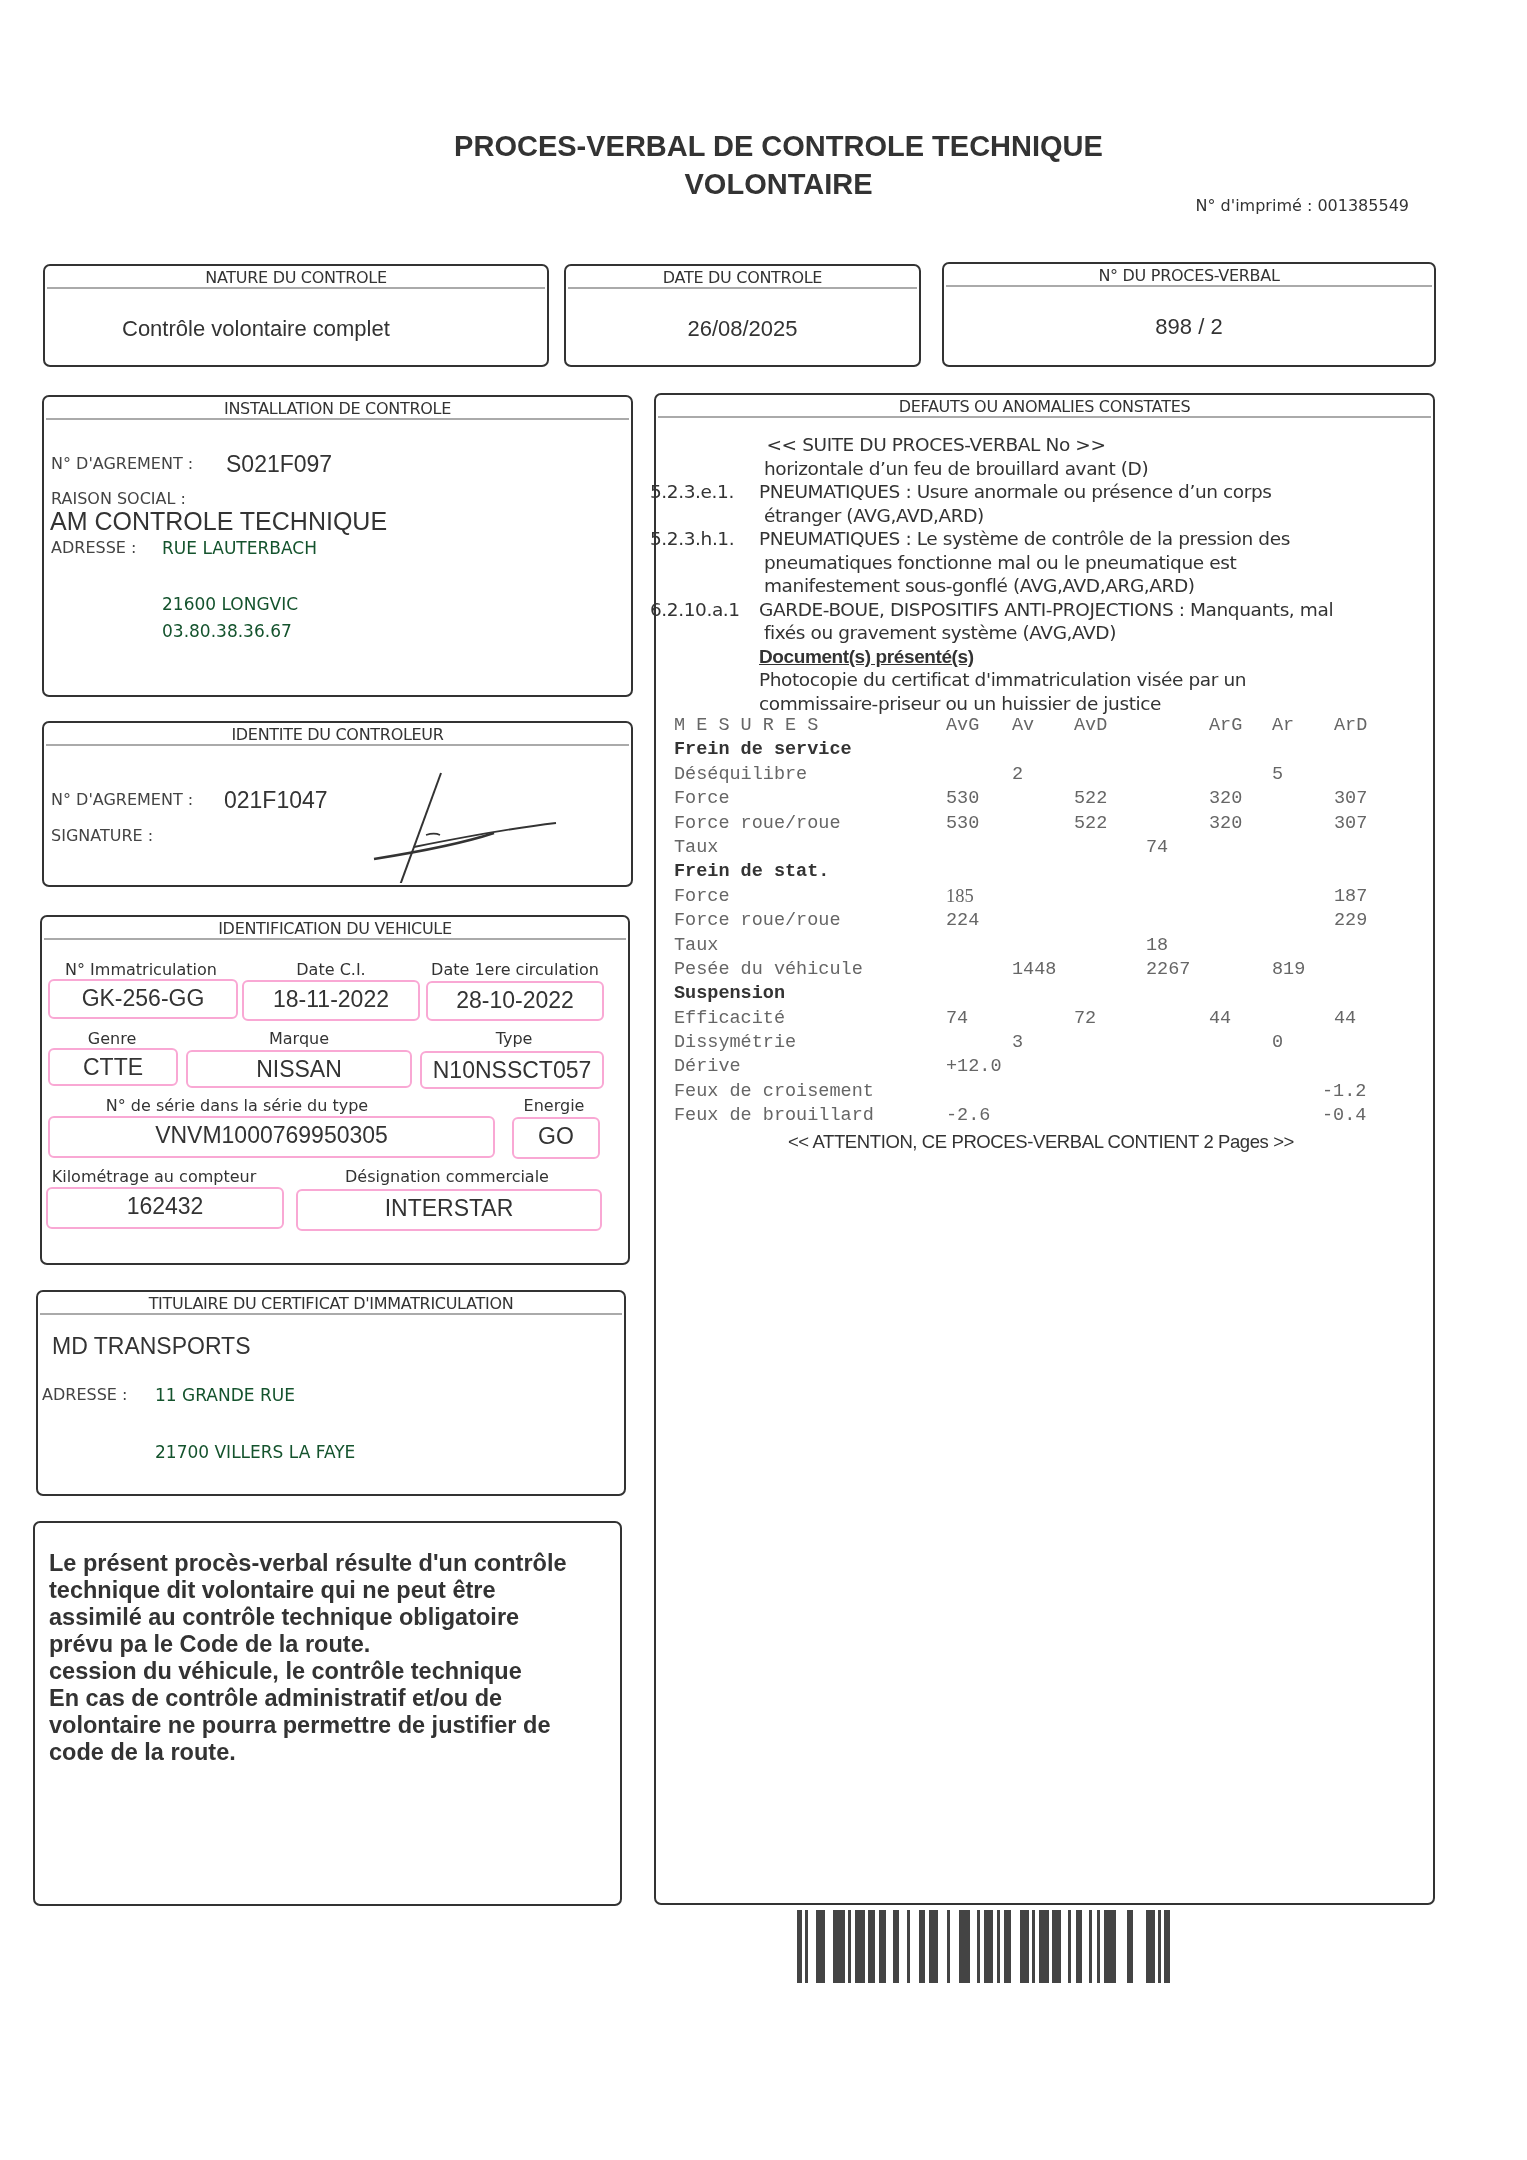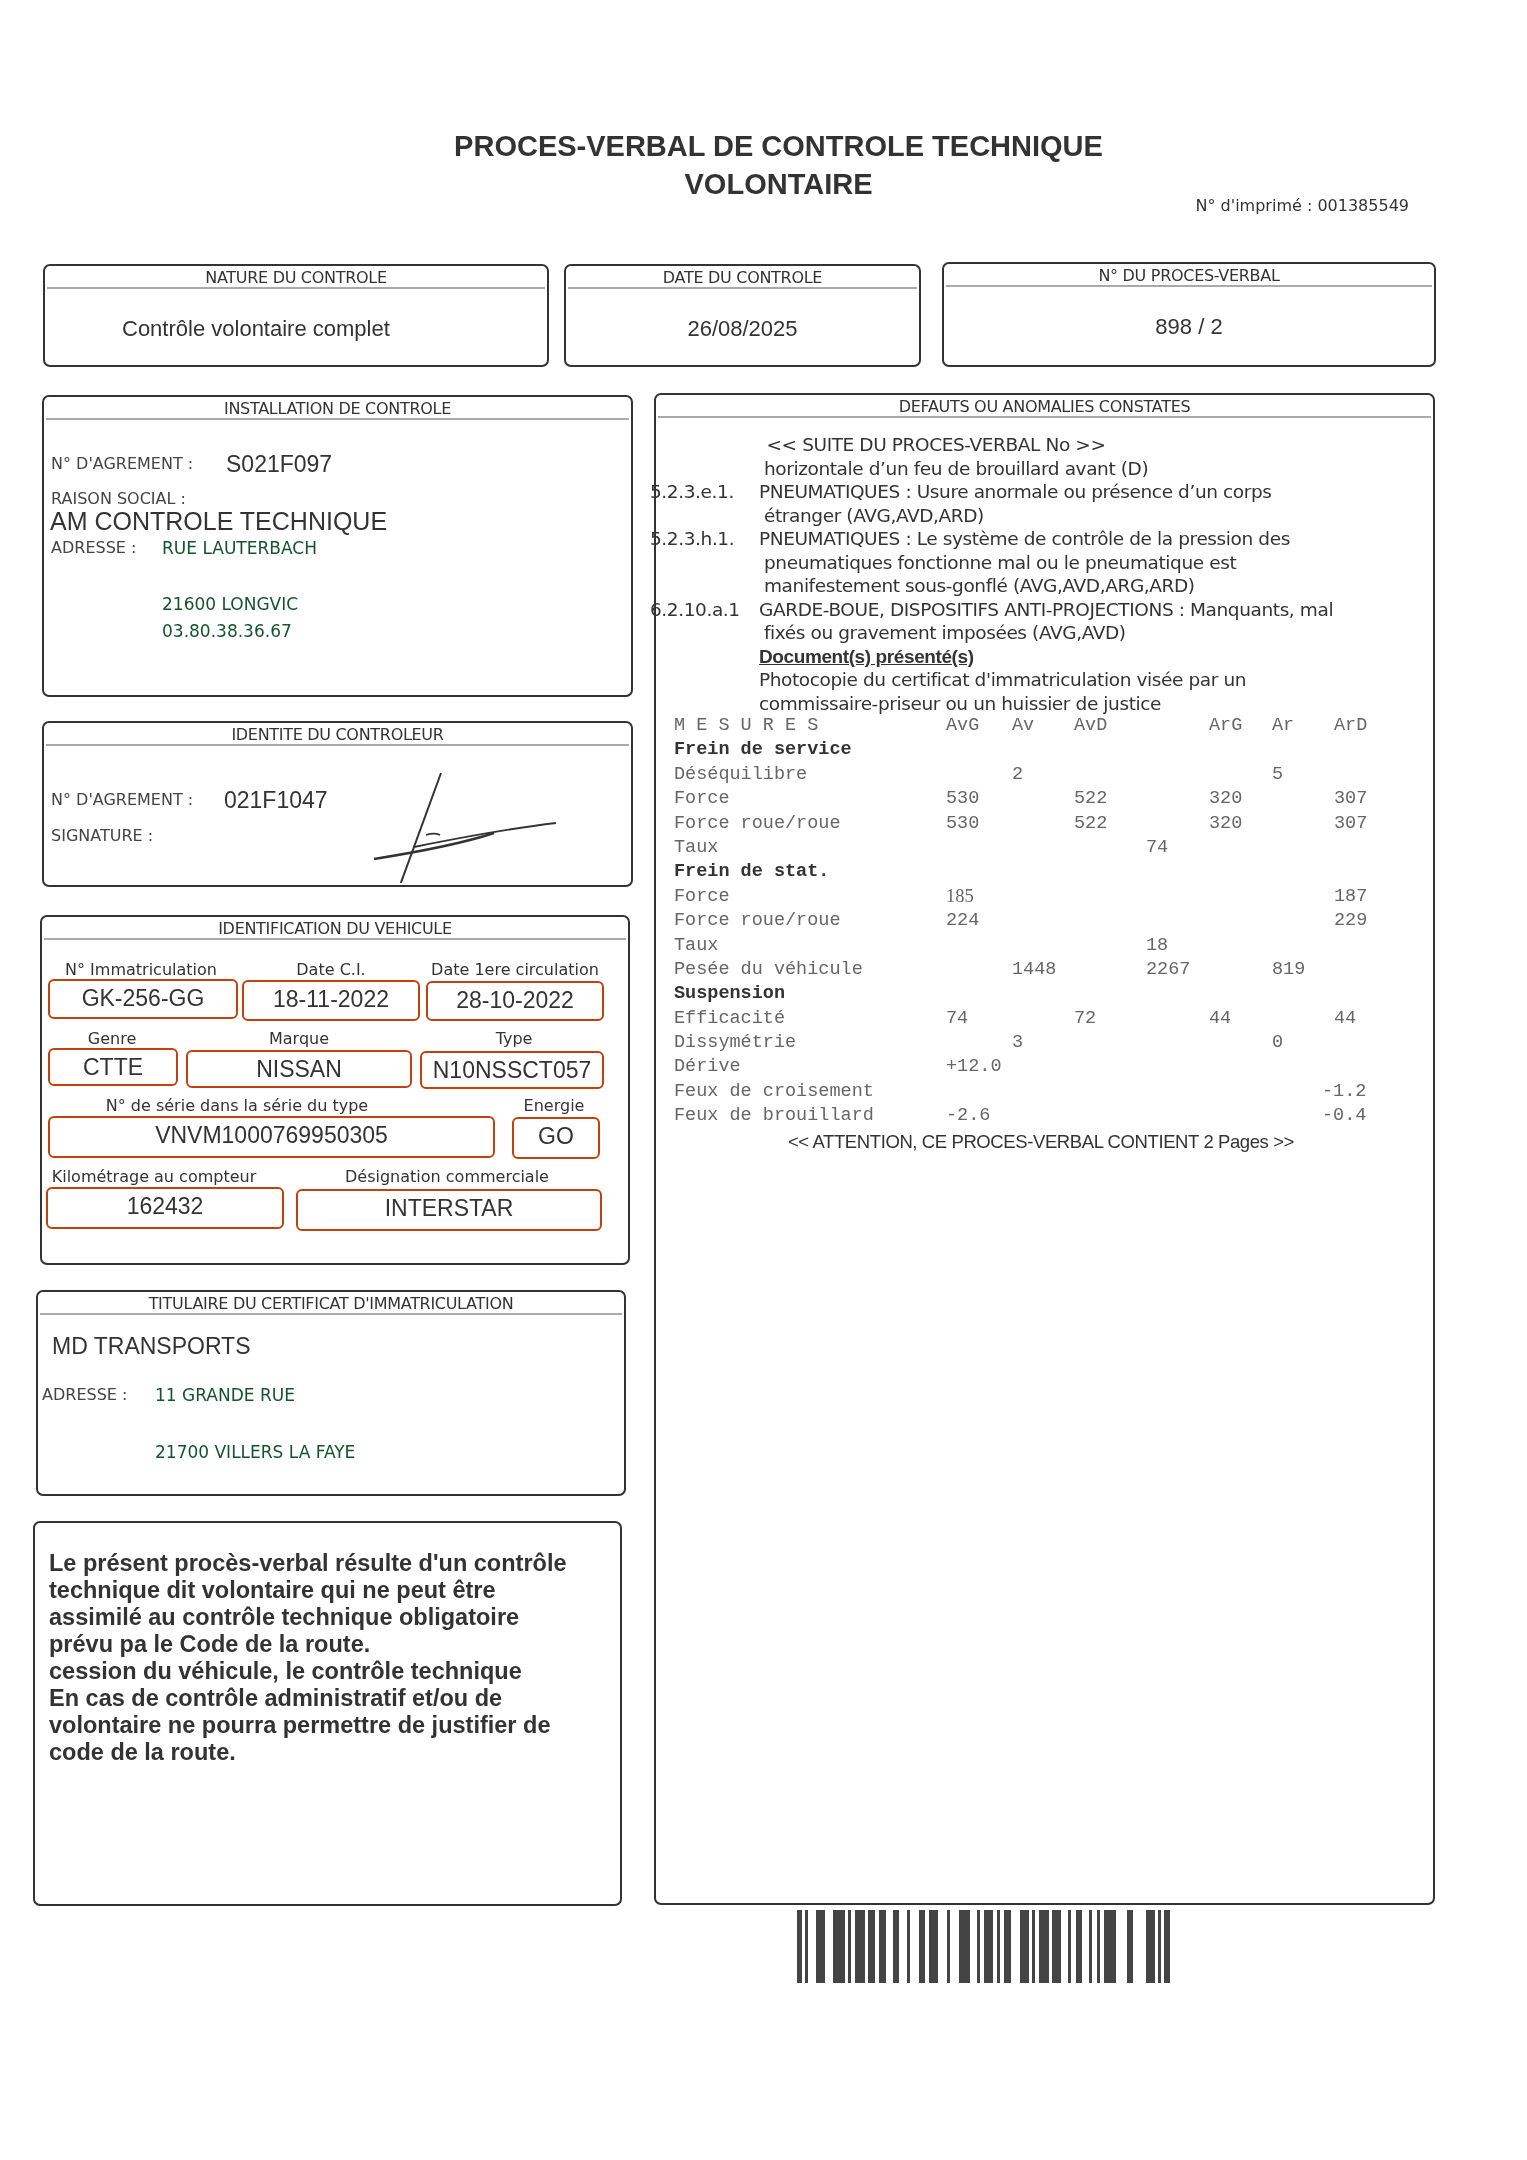--- a/index.html
+++ b/index.html
@@ -155,7 +155,7 @@
       </div>
     <div class="row" style="height:23.5px;">
         <span class="code" style="left:-6px;"></span>
-        <span class="abs" style="left:108px;">fixés ou gravement imposées (AVG,AVD)</span>
+        <span class="abs" style="left:108px;">fixés ou gravement système (AVG,AVD)</span>
       </div>
     <div class="row" style="height:23.5px;">
         <span class="abs" style="left:103px; font-family:'Liberation Sans',sans-serif; font-weight:bold; text-decoration:underline; font-size:19px;">Document(s) présenté(s)</span>

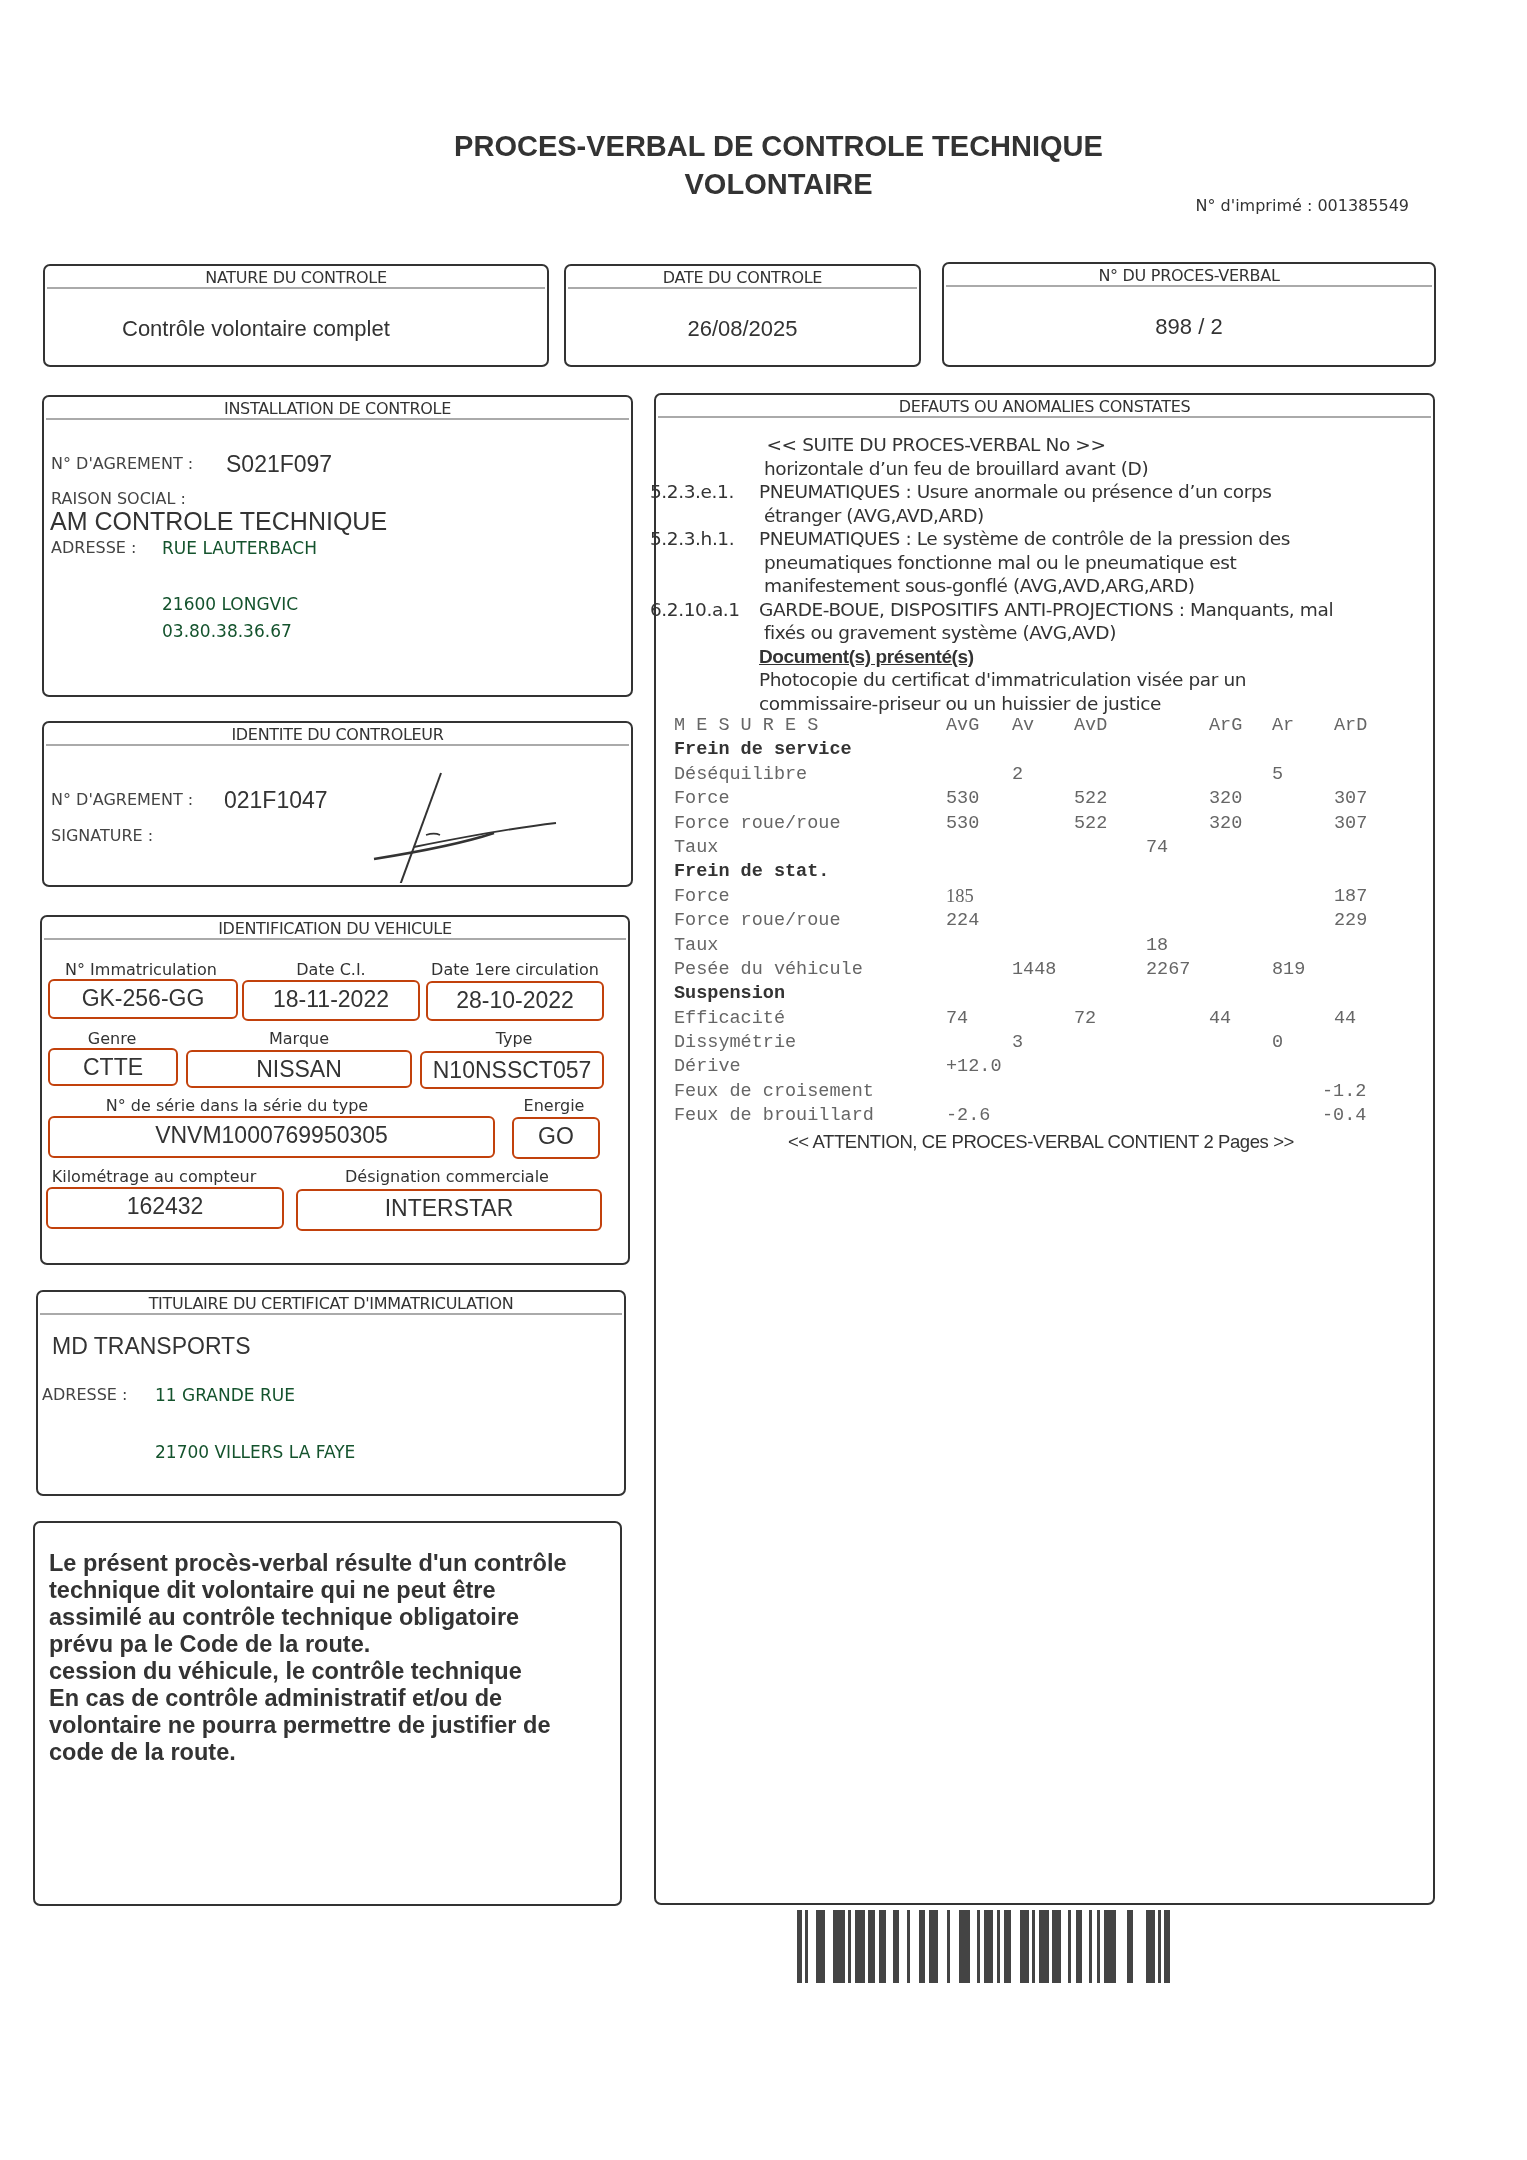--- a/index.html
+++ b/index.html
@@ -13,7 +13,7 @@
   .big { font-family: "Liberation Sans", sans-serif; font-size: 22px; color: #333; }
   .lbl { font-family: "DejaVu Sans", sans-serif; font-size: 16px; color: #444; }
   .val { font-family: "DejaVu Sans", sans-serif; font-size: 17px; color: #14532d; }
-  .field { position: absolute; border: 2px solid #c2410c; border-radius: 6px; box-sizing: border-box; text-align: center;
+  .field { position: absolute; border: 2px solid #f9a8d4; border-radius: 6px; box-sizing: border-box; text-align: center;
            font-family: "Liberation Sans", sans-serif; font-size: 23px; color: #333; line-height: 34px; }
   .flabel { position: absolute; font-family: "DejaVu Sans", sans-serif; font-size: 16px; color: #333; text-align: center; }
   .defects { font-family: "DejaVu Sans", sans-serif; font-size: 18.5px; color: #333; line-height: 23.5px; letter-spacing: -0.4px; }

